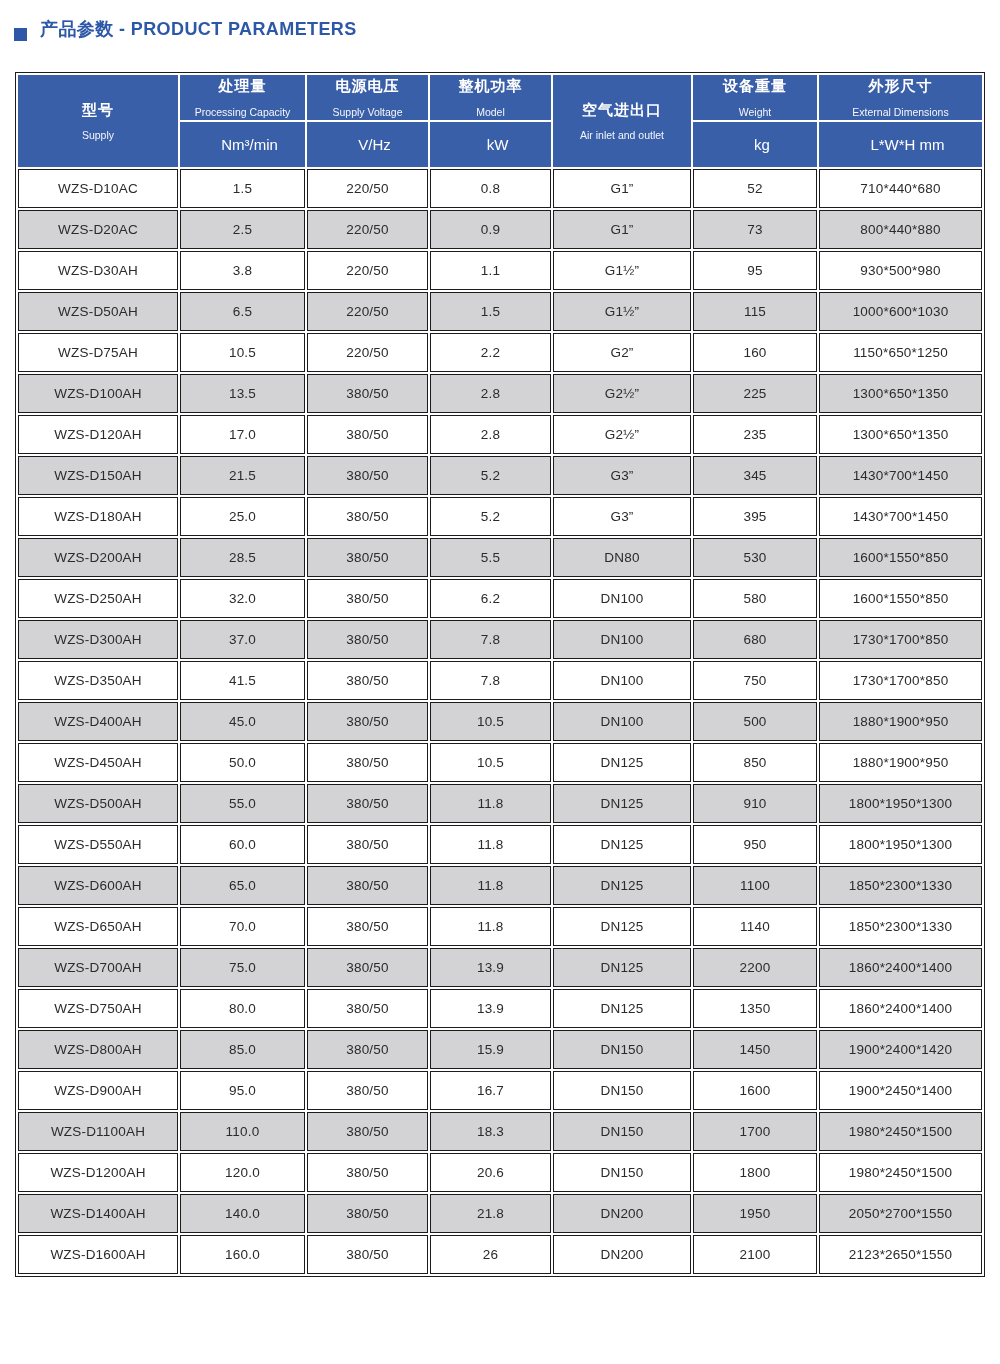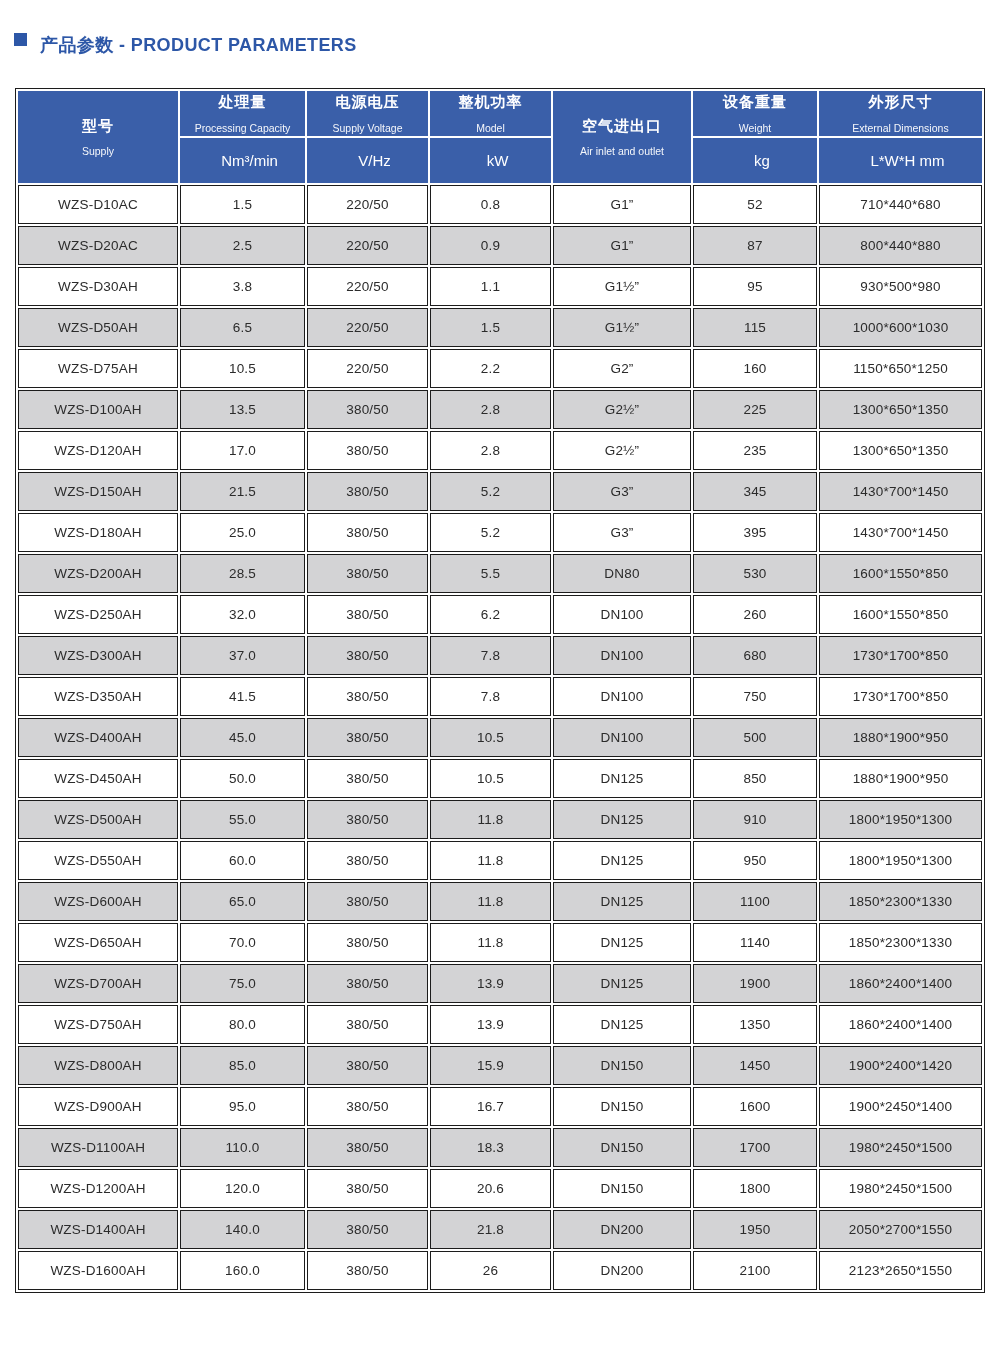--- a/index.html
+++ b/index.html
@@ -25,9 +25,8 @@
   }
   .section-title {
     display: flex;
-    align-items: flex-start;
+    align-items: flex-end;
     margin-left: -1px;
-    margin-top: 16px;
   }
   .bullet {
     width: 13px;

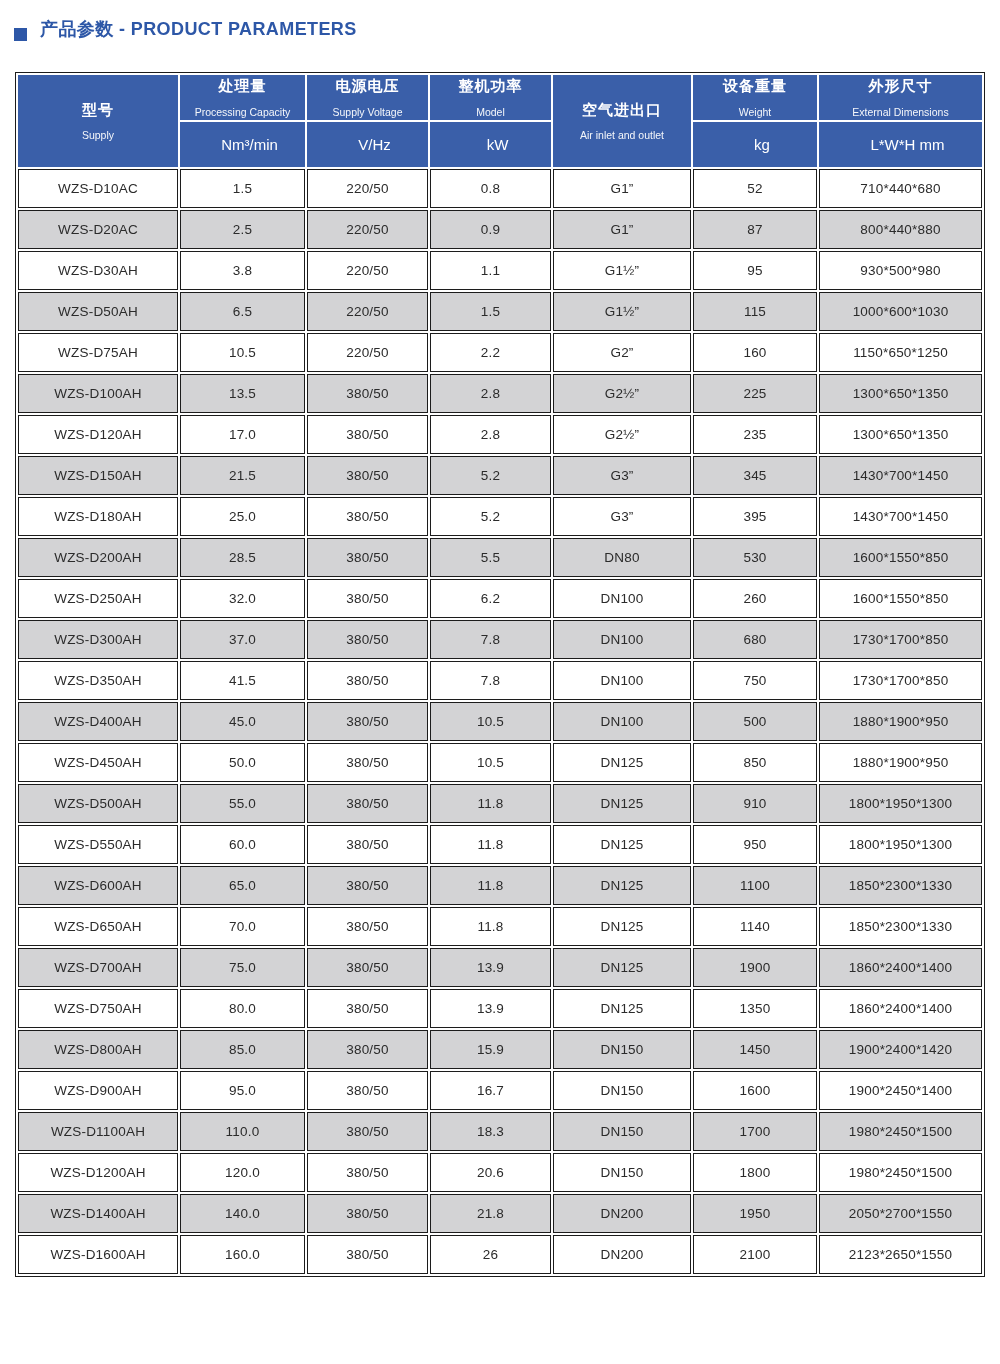--- a/index.html
+++ b/index.html
@@ -164,7 +164,7 @@
           <td>220/50</td>
           <td>0.9</td>
           <td>G1”</td>
-          <td>87</td>
+          <td>73</td>
           <td>800*440*880</td>
         </tr>
         <tr>

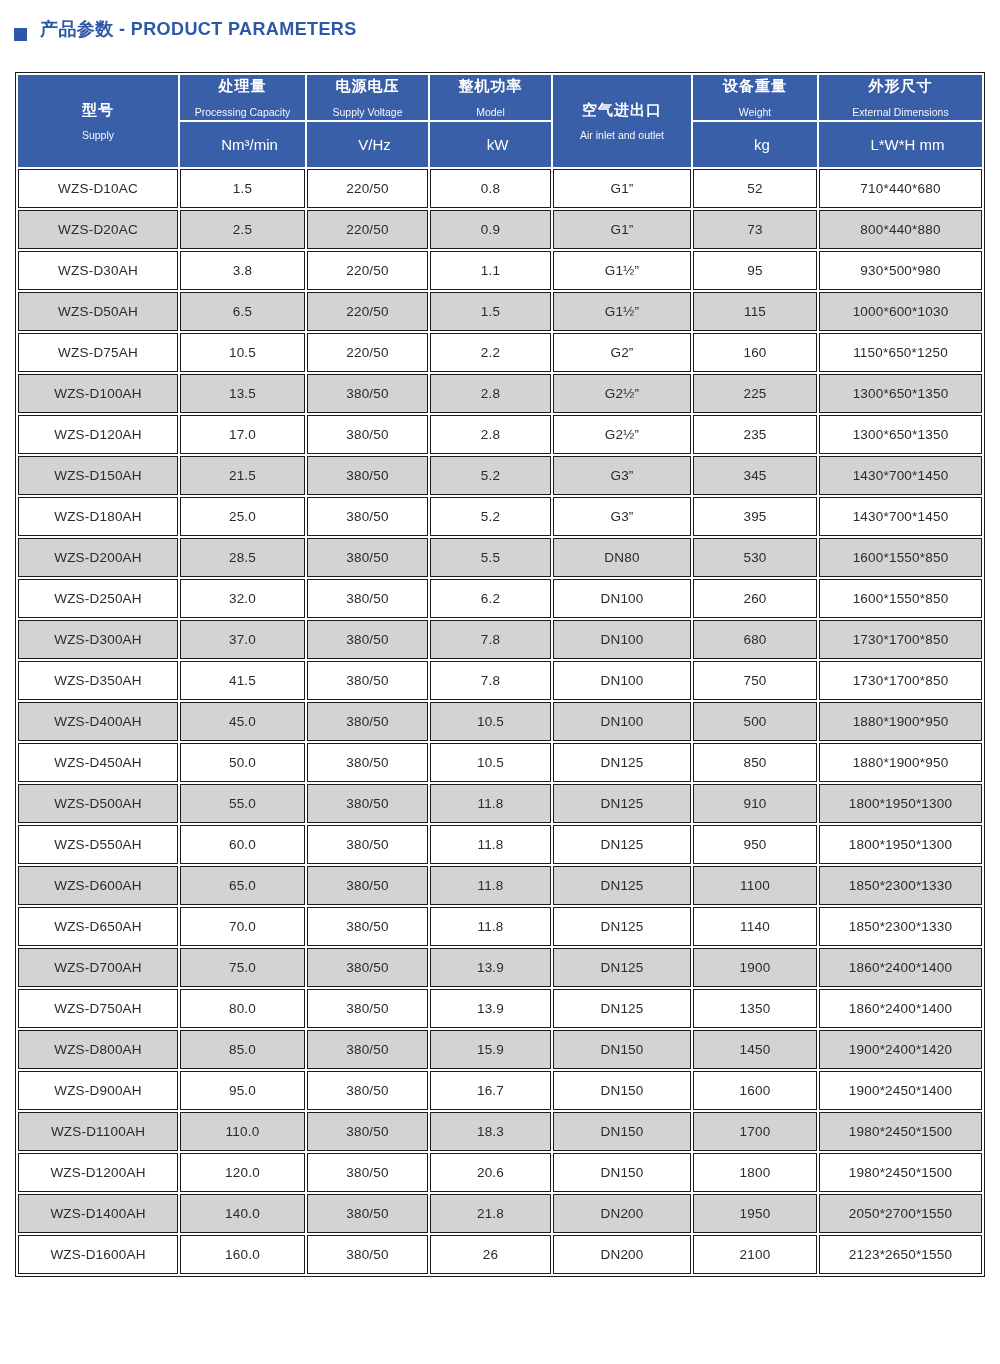--- a/index.html
+++ b/index.html
@@ -245,7 +245,7 @@
           <td>380/50</td>
           <td>6.2</td>
           <td>DN100</td>
-          <td>260</td>
+          <td>580</td>
           <td>1600*1550*850</td>
         </tr>
         <tr class="alt">

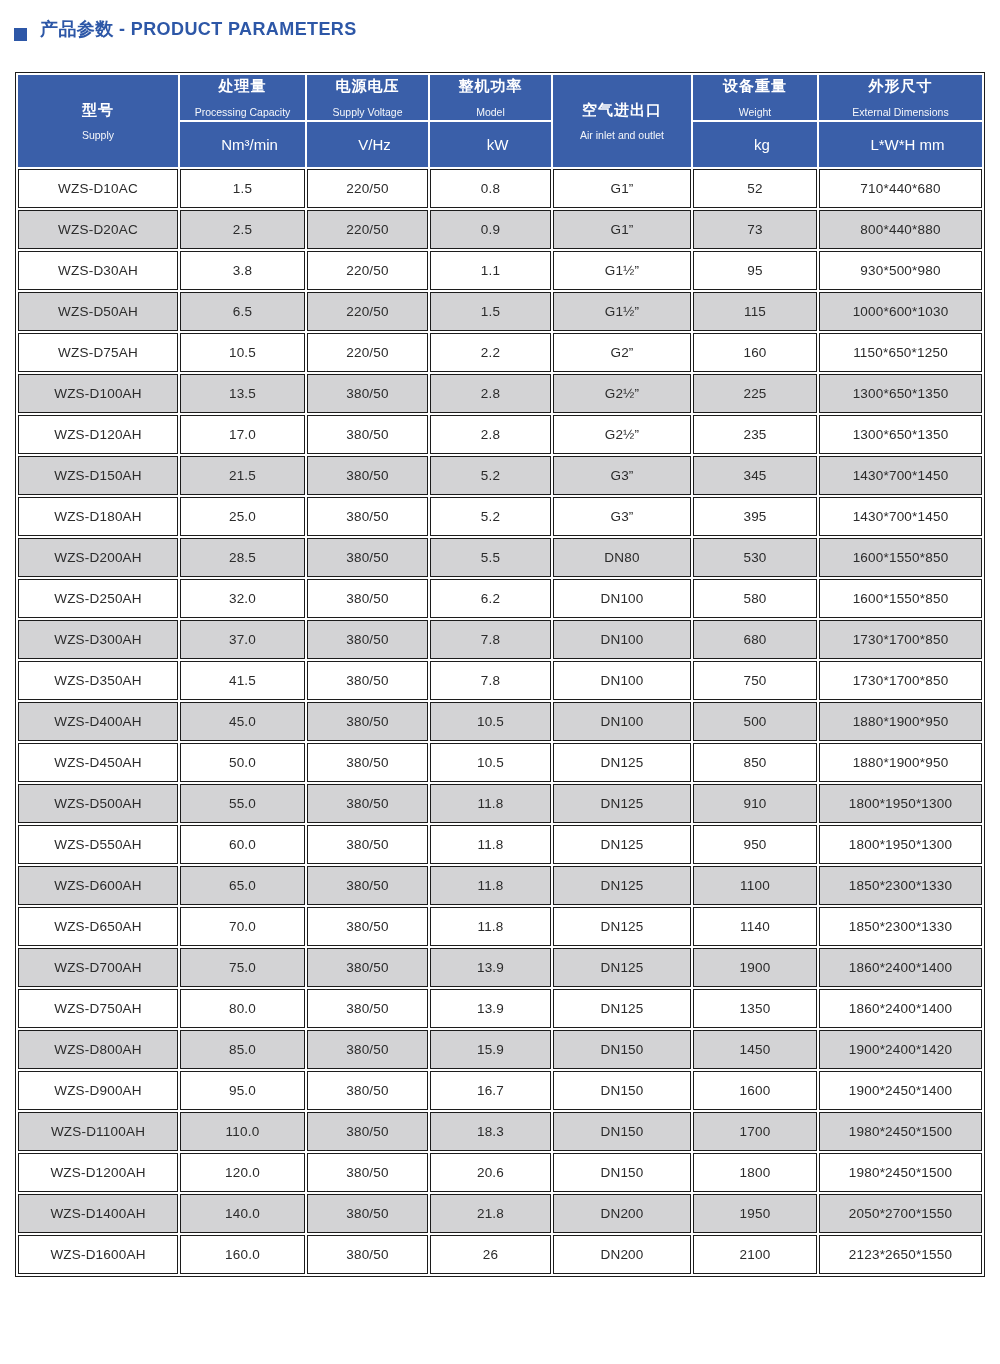--- a/index.html
+++ b/index.html
@@ -326,7 +326,7 @@
           <td>380/50</td>
           <td>13.9</td>
           <td>DN125</td>
-          <td>1900</td>
+          <td>2200</td>
           <td>1860*2400*1400</td>
         </tr>
         <tr>

